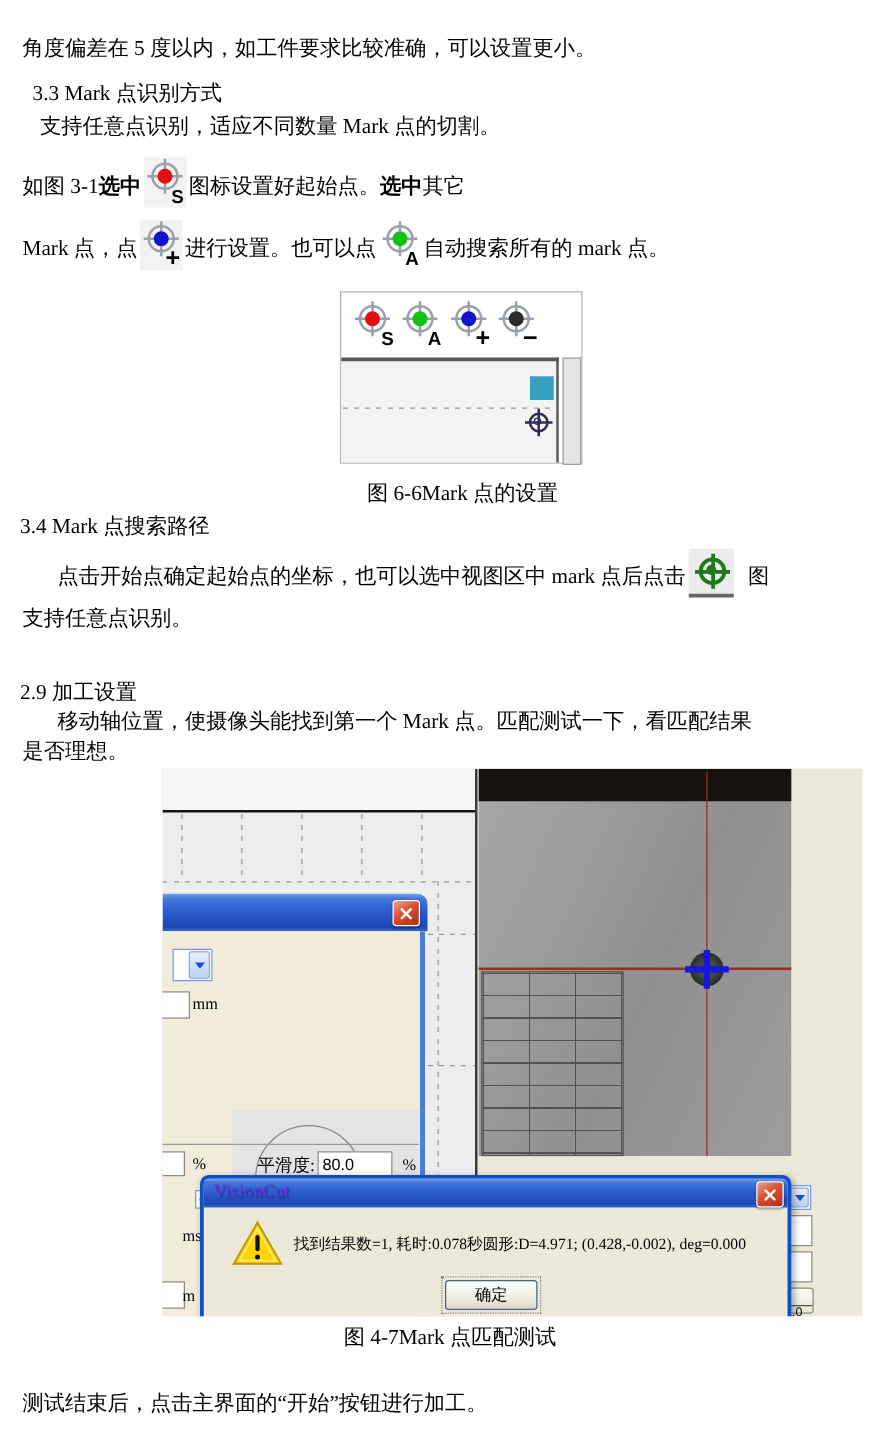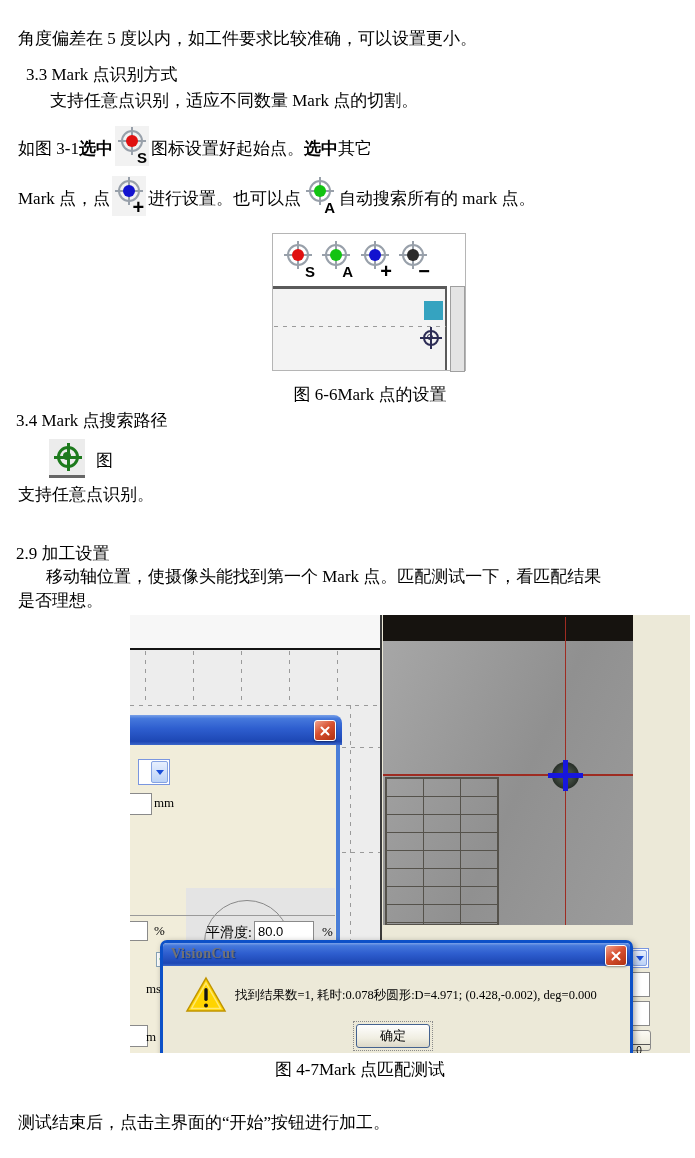--- a/index.html
+++ b/index.html
@@ -116,7 +116,7 @@
 
   <div class="t" style="left:18px;top:28px">角度偏差在 5 度以内，如工件要求比较准确，可以设置更小。</div>
   <div class="t" style="left:26px;top:64px">3.3 Mark 点识别方式</div>
-  <div class="t" style="left:50px;top:90px">支持任意点识别，适应不同数量 Mark 点的切割。</div>
+  <div class="t" style="left:32px;top:90px">支持任意点识别，适应不同数量 Mark 点的切割。</div>
 
   <div class="iconline" style="left:18px;top:122px;height:44px">
     <span class="txt">如图 3-1 </span>

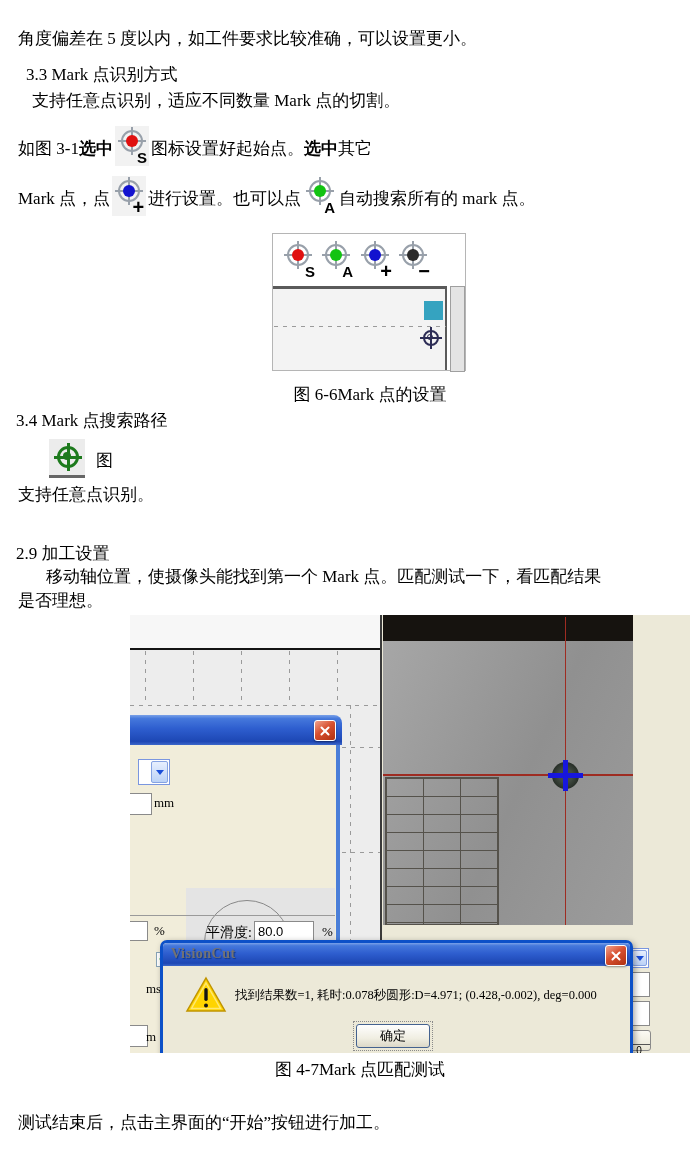--- a/index.html
+++ b/index.html
@@ -182,6 +182,7 @@
 
   <div class="t" style="left:16px;top:410px">3.4 Mark 点搜索路径</div>
   <div class="iconline" style="left:46px;top:438px;height:40px">
+    <span class="txt">点击开始点确定起始点的坐标，也可以选中视图区中 mark 点后点击</span>
     <span class="startbtn">
       <span class="gring"></span>
       <span class="gdot"></span>

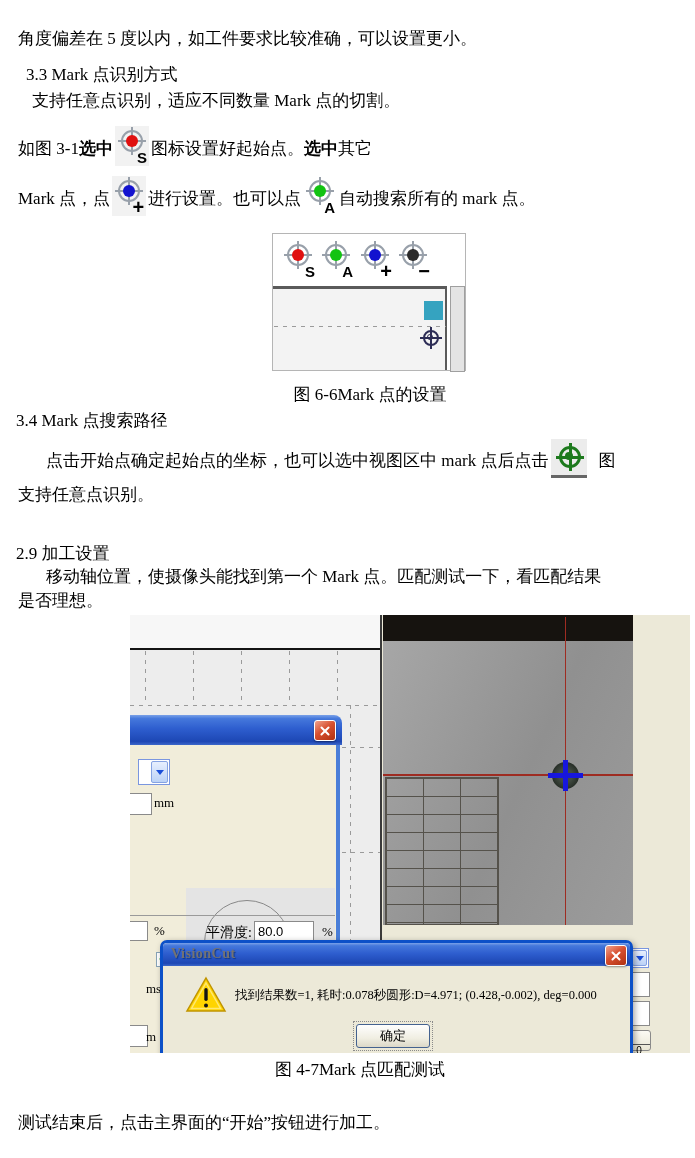--- a/index.html
+++ b/index.html
@@ -99,7 +99,7 @@
     border:3px solid #0c50c8;border-radius:7px 7px 0 0;box-shadow:2px 2px 6px rgba(0,0,0,.35);}
   .msg-title{position:absolute;left:0;top:0;right:0;height:23px;border-radius:4px 4px 0 0;
     background:linear-gradient(180deg,#7aa1e8 0%,#4578dc 12%,#2e5ecf 45%,#1d47b4 88%,#3c67ca 100%);}
-  .msg-title-text{position:absolute;left:8px;top:3px;color:#737373;font-weight:bold;font-size:14px;
+  .msg-title-text{position:absolute;left:8px;top:3px;color:#6d28d9;font-weight:normal;font-size:14px;
     text-shadow:1px 1px 1px #123a8a;letter-spacing:.5px;}
   .msg-text{position:absolute;left:72px;top:44px;font-size:12.5px;white-space:nowrap;}
   .warn{position:absolute;left:22px;top:33px;}

